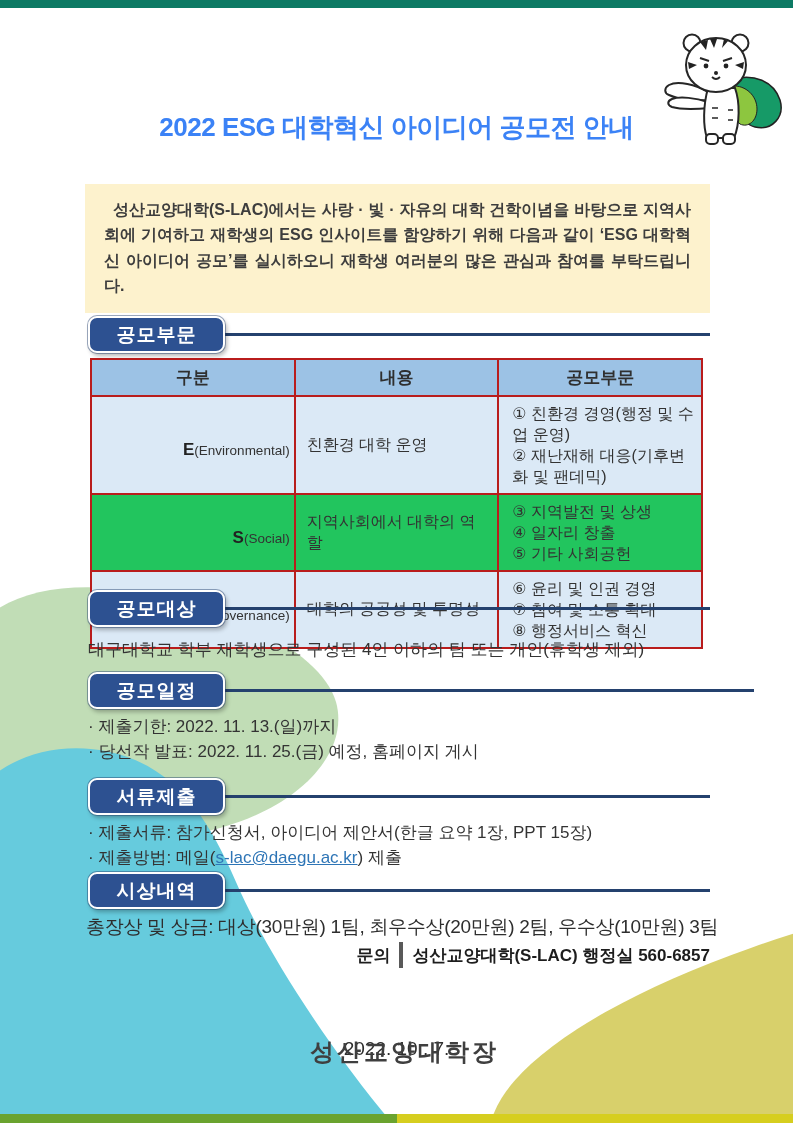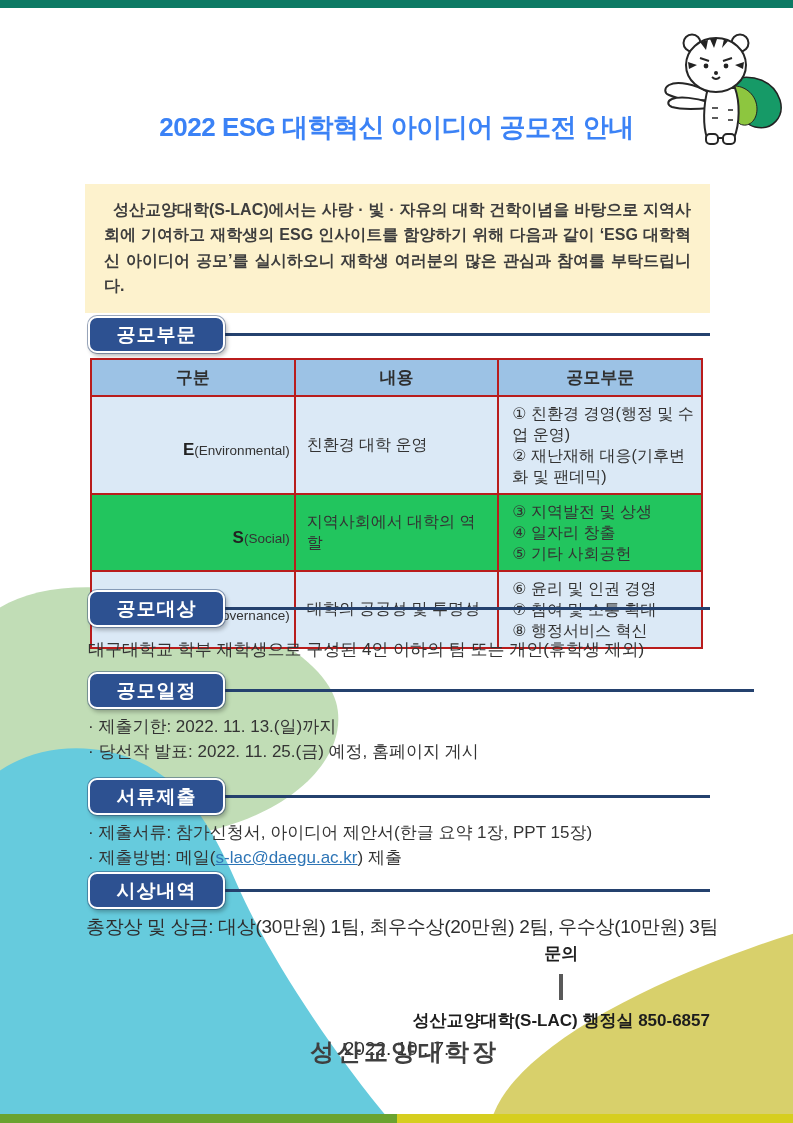--- a/index.html
+++ b/index.html
@@ -65,7 +65,7 @@
   }
   .contact-row{
     position:absolute;right:83px;top:942px;display:flex;align-items:center;gap:9px;
-    font-size:17px;font-weight:800;color:#1d1d1d;flex-direction:column;
+    font-size:17px;font-weight:800;color:#1d1d1d;
   }
   .contact-bar{width:4px;height:26px;background:#595959;}
   .footer-date{position:absolute;left:0;top:1006px;width:100%;text-align:center;font-size:19px;color:#2e2e2e;margin-top:32px;}

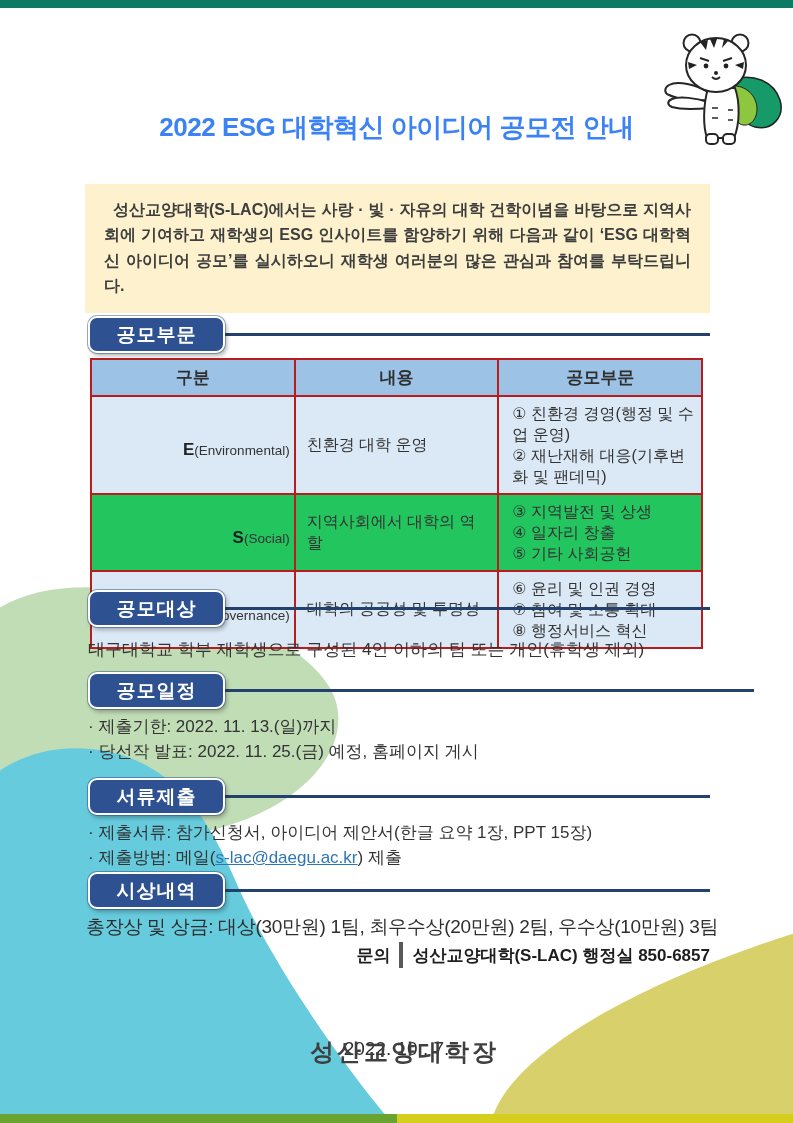--- a/index.html
+++ b/index.html
@@ -210,7 +210,7 @@
     <div class="contact-row">
       <span>문의</span>
       <span class="contact-bar"></span>
-      <span>성산교양대학(S-LAC) 행정실 850-6857</span>
+      <span>성산교양대학(S-LAC) 행정실 560-6857</span>
     </div>
 
     <div class="footer-date">2022. 10 . 7.</div>

